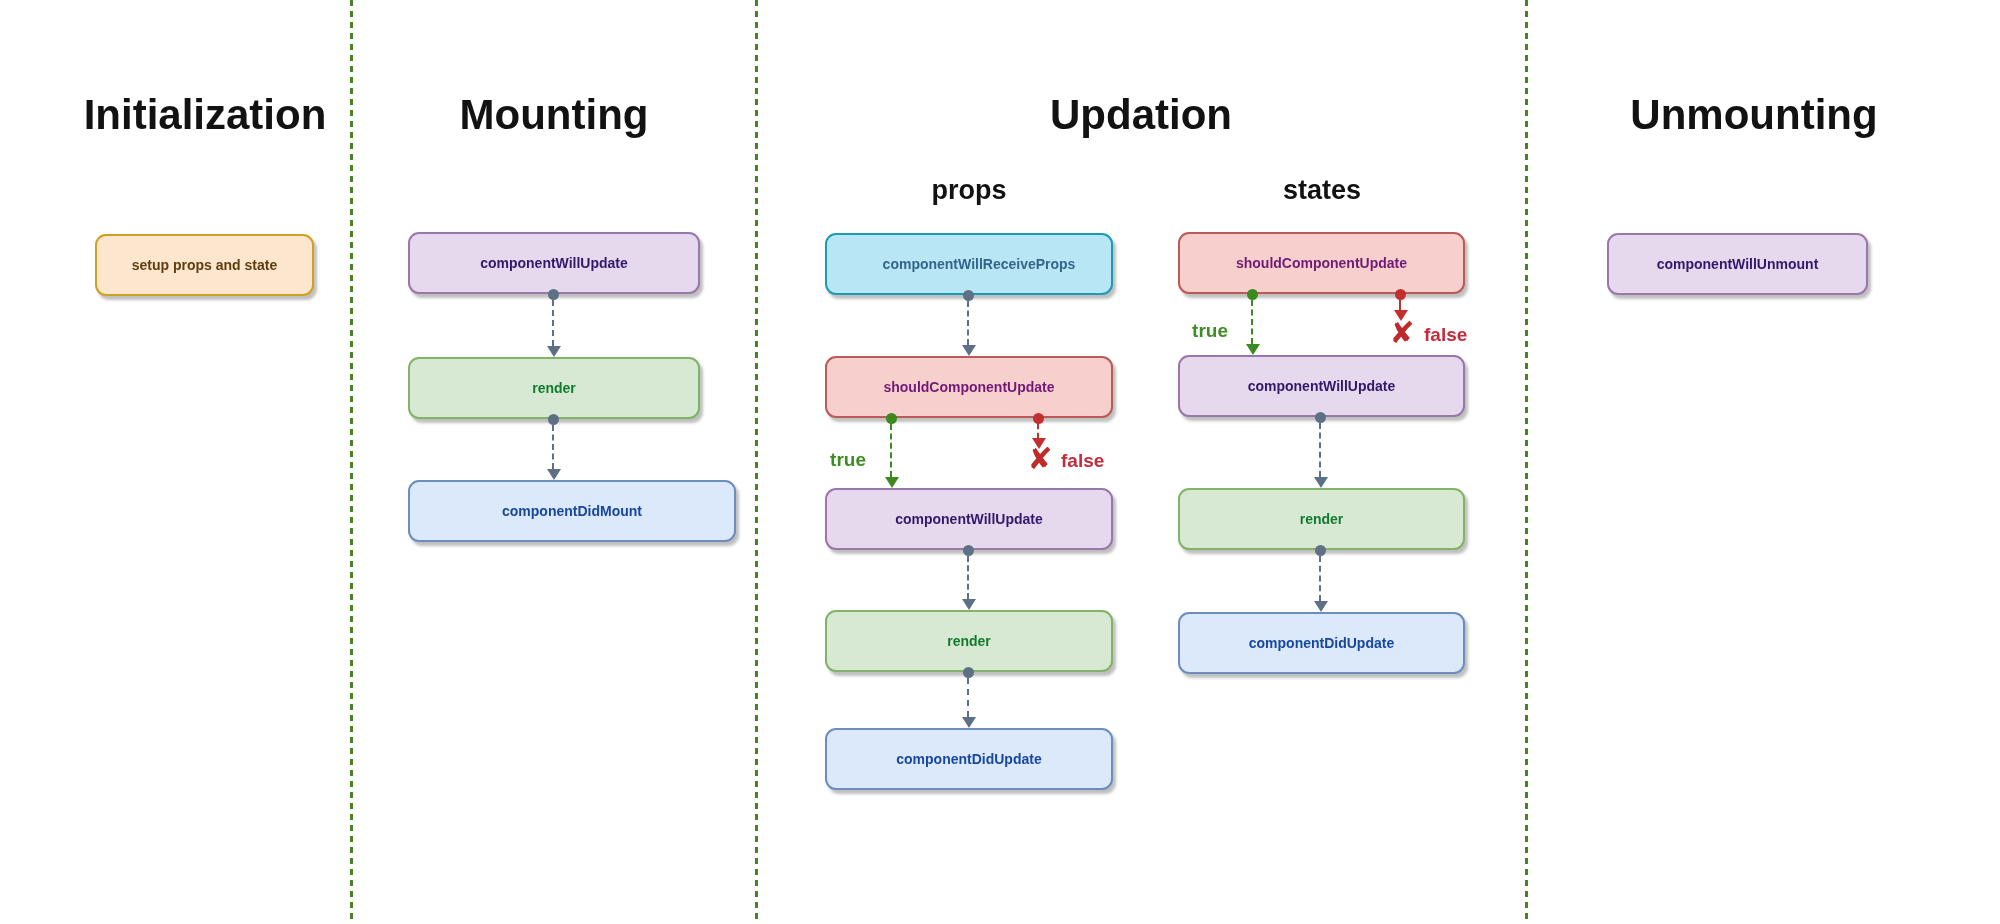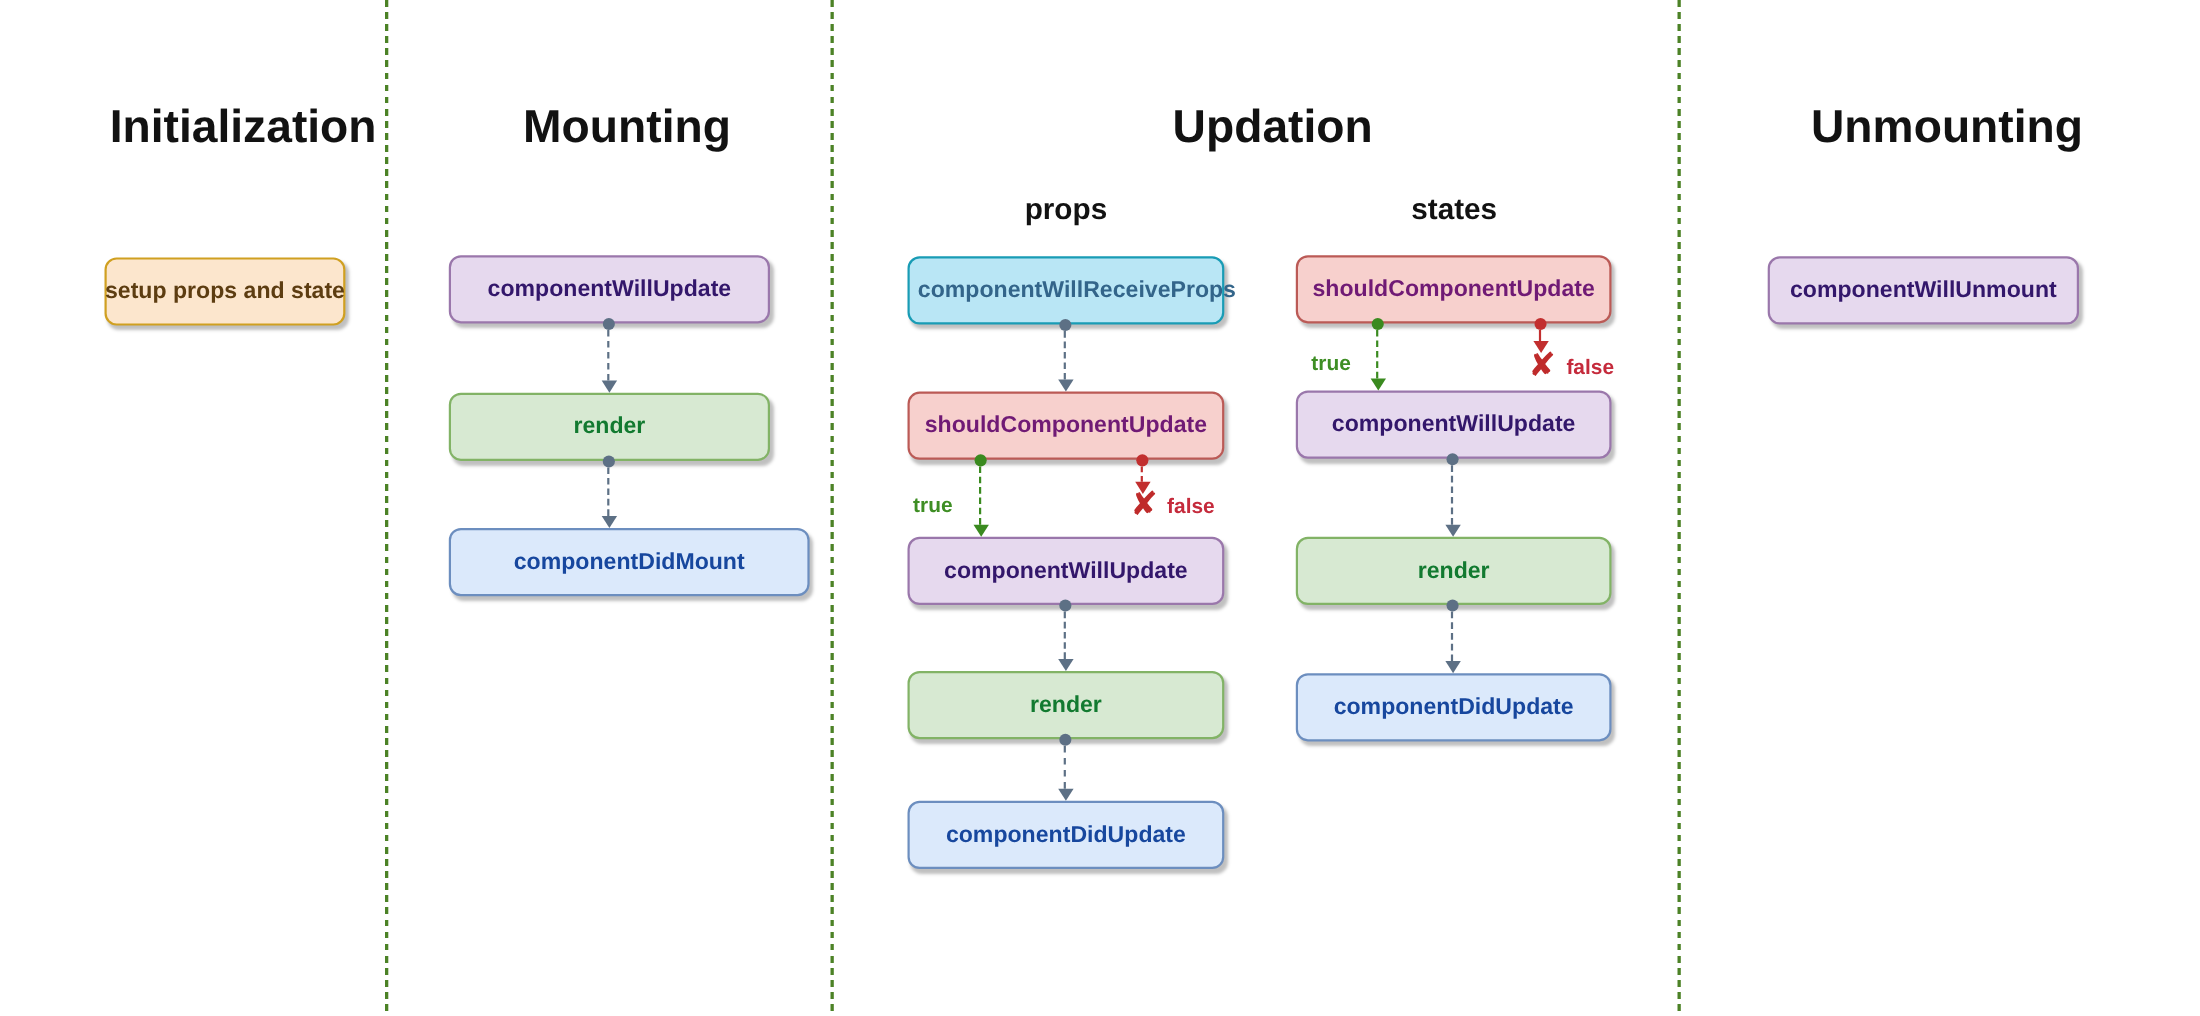--- a/index.html
+++ b/index.html
@@ -8,7 +8,7 @@
   .sep{position:absolute;top:0;bottom:0;width:3px;
        background-image:repeating-linear-gradient(to bottom,#4c8226 0px,#4c8226 6px,transparent 6px,transparent 11px);}
   .title{position:absolute;transform:translateX(-50%);white-space:nowrap;
-         font-size:42px;font-weight:700;color:#121212;line-height:1;margin-left:16px;}
+         font-size:42px;font-weight:700;color:#121212;line-height:1;}
   .subheader{position:absolute;transform:translateX(-50%);white-space:nowrap;
          font-size:27px;font-weight:700;color:#121212;line-height:1;}
   .node{position:absolute;box-sizing:border-box;height:62px;border:2px solid;border-radius:11px;

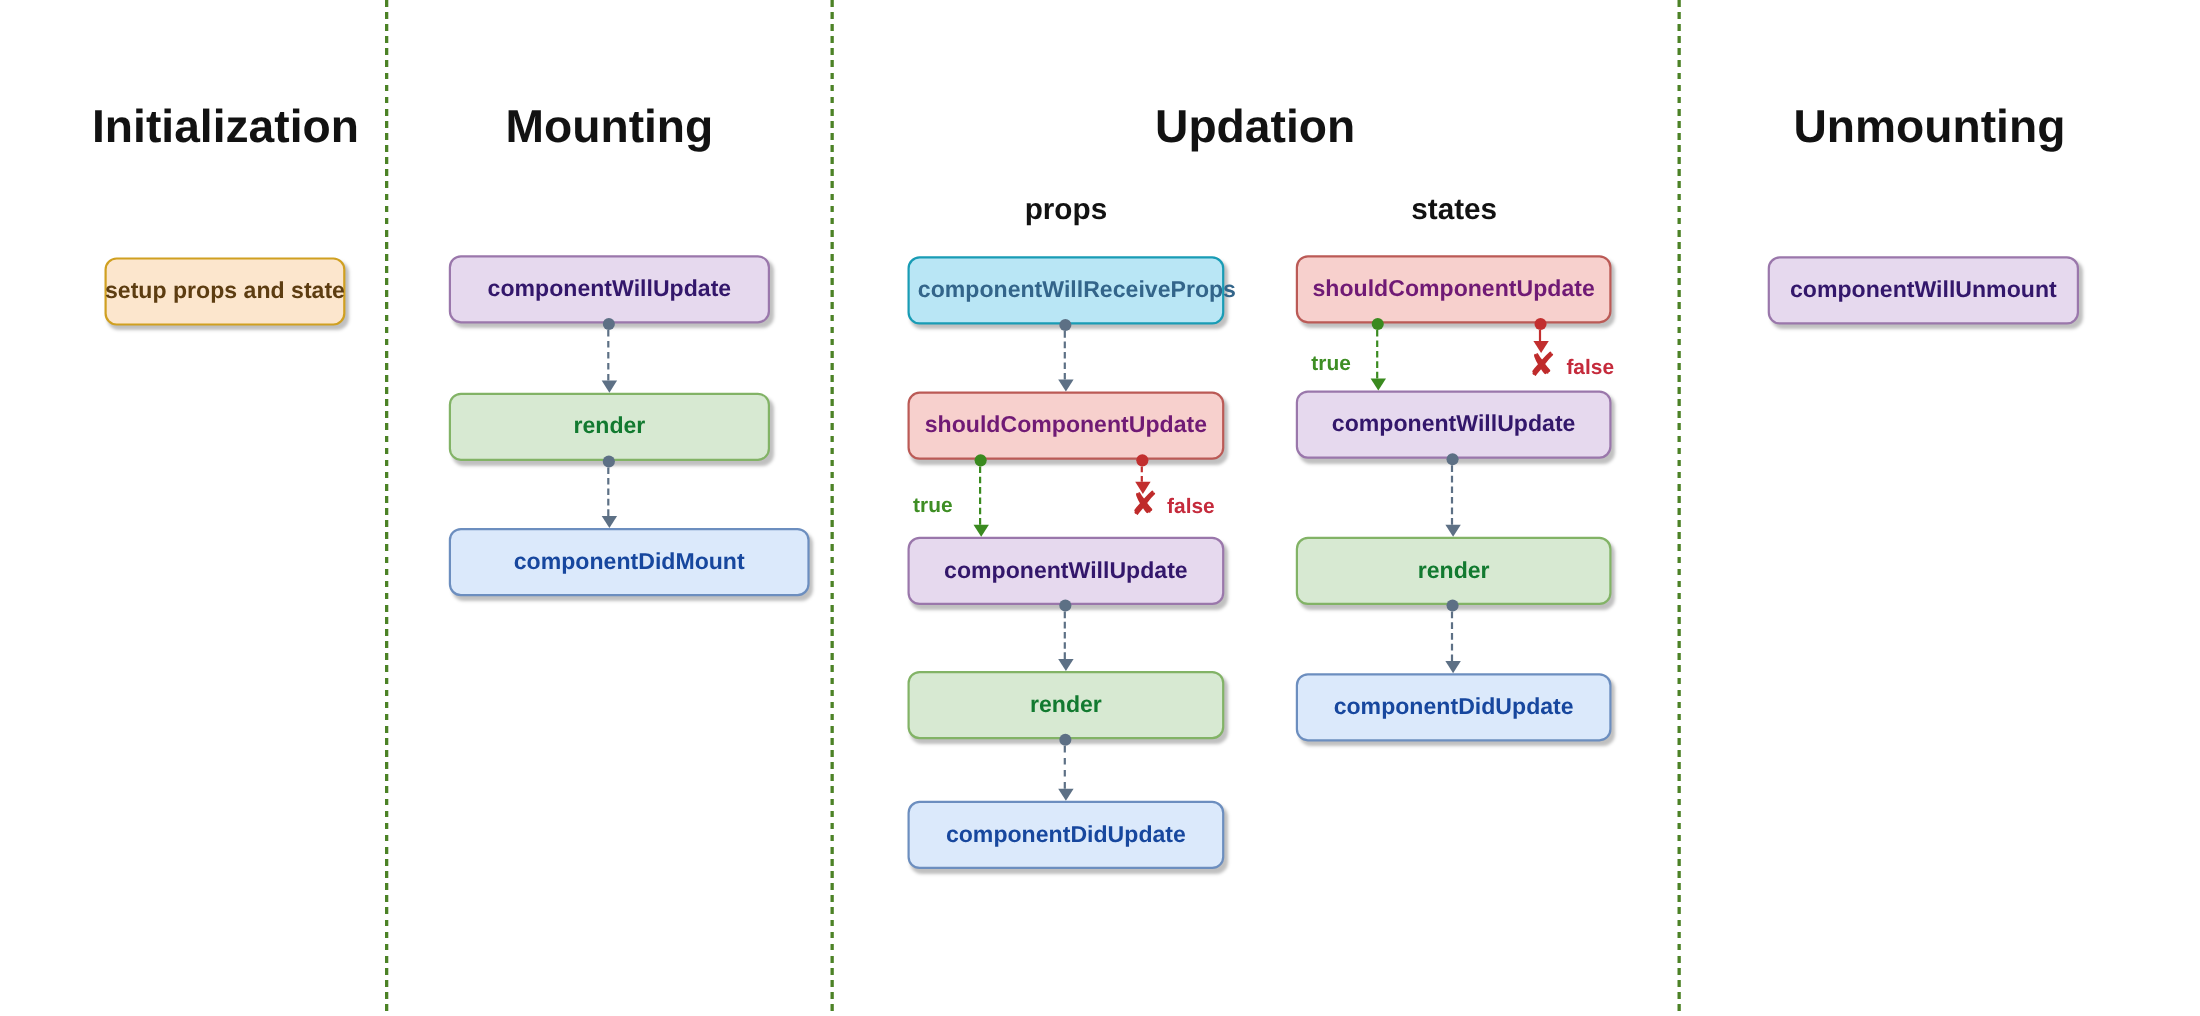--- a/index.html
+++ b/index.html
@@ -13,7 +13,7 @@
          font-size:27px;font-weight:700;color:#121212;line-height:1;}
   .node{position:absolute;box-sizing:border-box;height:62px;border:2px solid;border-radius:11px;
         display:flex;align-items:center;justify-content:center;white-space:nowrap;
-        font-size:21px;font-weight:600;box-shadow:3px 4px 3px rgba(0,0,0,0.25);}
+        font-size:14px;font-weight:600;box-shadow:3px 4px 3px rgba(0,0,0,0.25);}
   .orange{background:#fce6cd;border-color:#d0a021;color:#5d3d11;}
   .purple{background:#e6d9ee;border-color:#9a77ab;color:#33176b;}
   .green {background:#d7e9d2;border-color:#82b366;color:#127a30;}

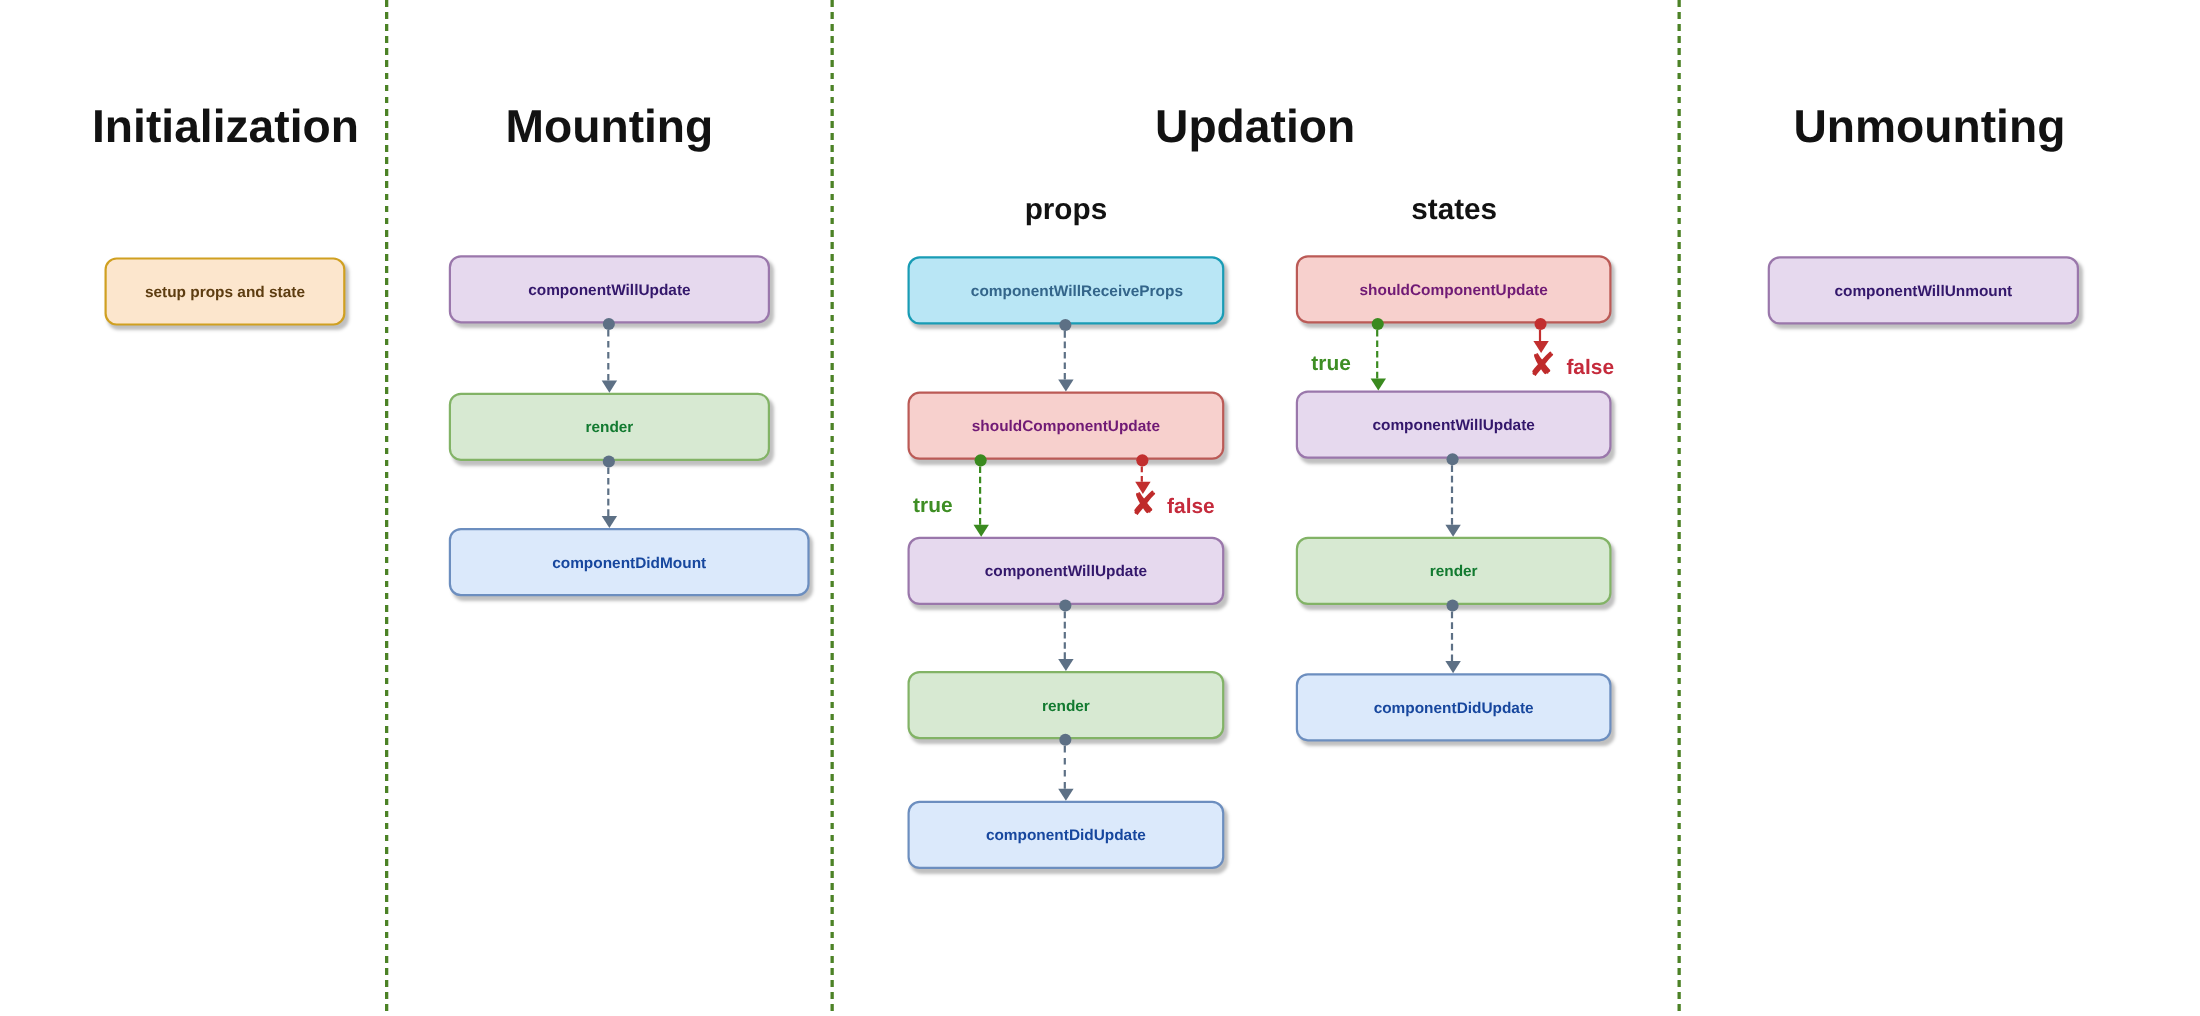--- a/index.html
+++ b/index.html
@@ -116,7 +116,7 @@
   <div class="dline" style="left:1319px;top:556px;height:45px;"></div>
   <div class="arrow" style="left:1314px;top:601px;"></div>
 
-  <div class="node purple" style="left:1607px;top:233px;width:283px;">componentWillUnmount</div>
+  <div class="node purple" style="left:1607px;top:233px;width:261px;">componentWillUnmount</div>
 
 </div>
 

